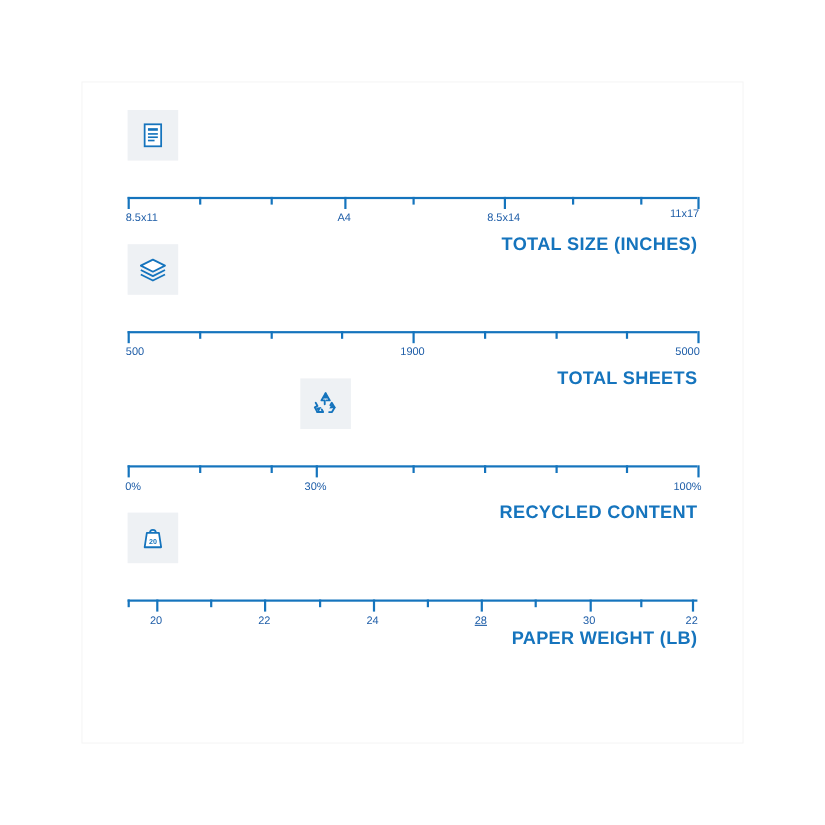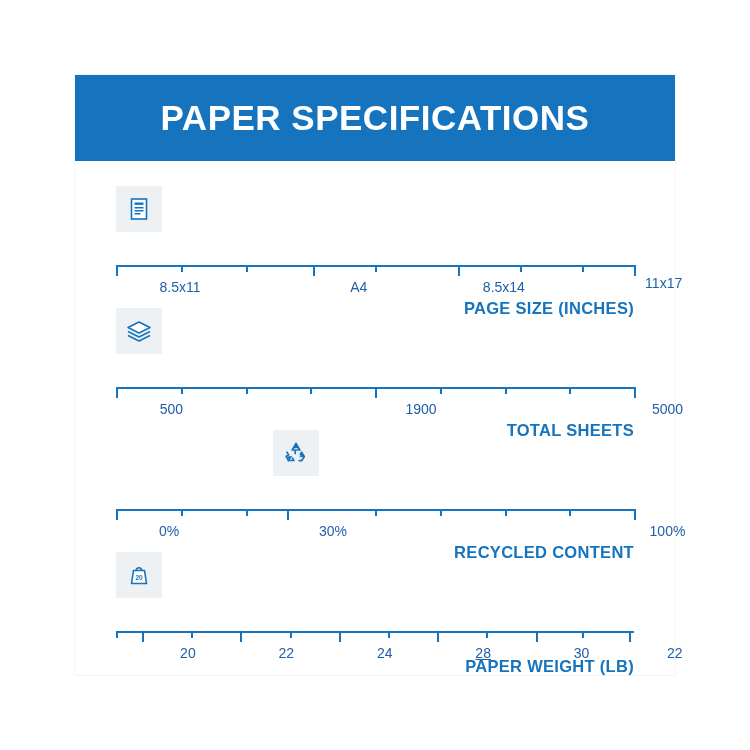--- a/index.html
+++ b/index.html
@@ -106,9 +106,6 @@
 
 <div class="card">
 
-  <div class="header">
-    <div class="header-title">PAPER SPECIFICATIONS</div>
-  </div>
 
   <div class="body">
 

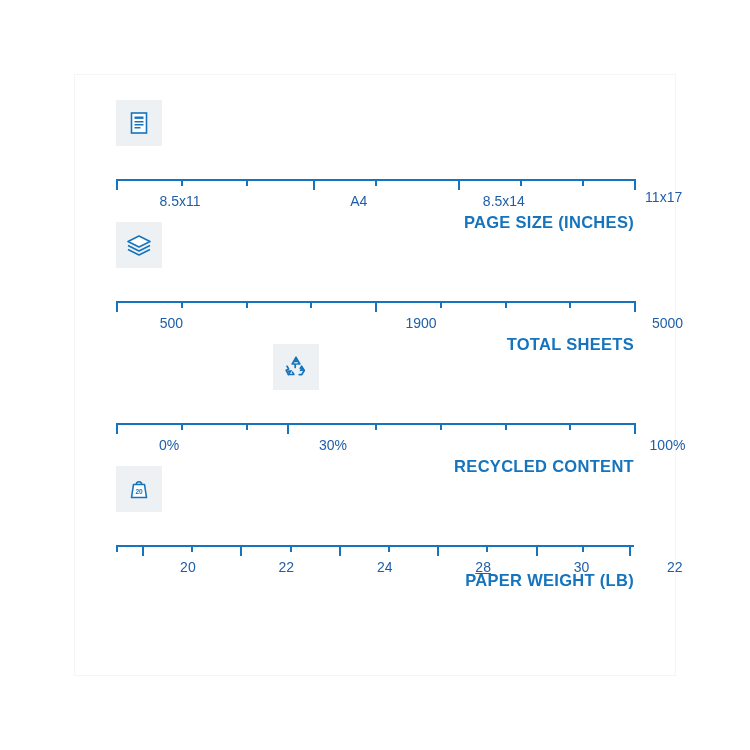--- a/index.html
+++ b/index.html
@@ -83,12 +83,11 @@
 
   .tick-label {
     position: absolute;
-    font-size: 14px;
+    font-size: 10px;
     color: #1f5ea8;
     font-weight: normal;
     white-space: nowrap;
     transform: translateX(-50%);
-    margin-left: 46px;
   }
 
   .spec-title {

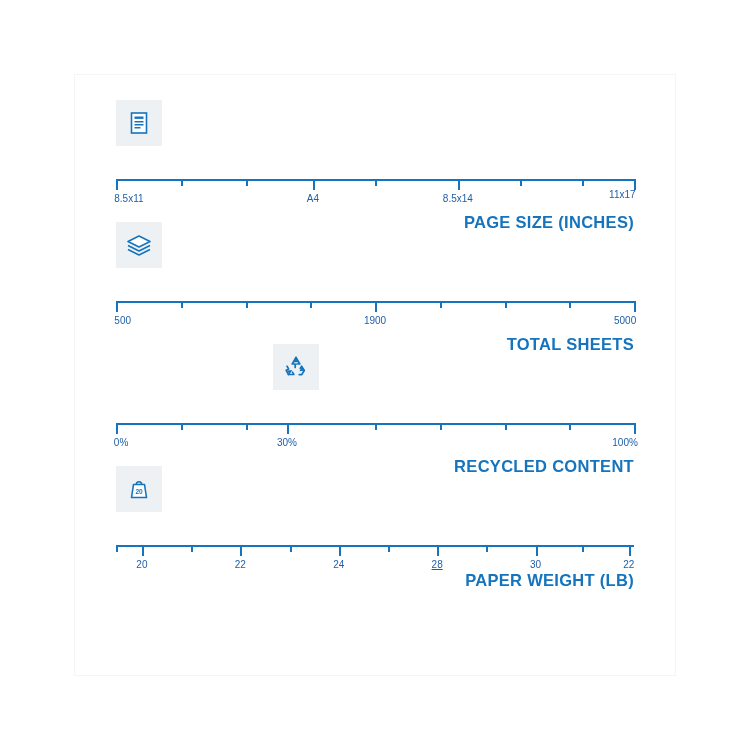--- a/index.html
+++ b/index.html
@@ -137,7 +137,7 @@
         <div class="tick-label" style="left:66%; top:14px;">8.5x14</div>
         <div class="tick-label" style="left:100%; top:10px; transform:translateX(-94%);">11x17</div>
       </div>
-      <div class="spec-title" style="top:138px; right:41px;">PAGE SIZE (INCHES)</div>
+      <div class="spec-title" style="top:138px; right:41px;">TOTAL SIZE (INCHES)</div>
     </div>
 
     <div class="spec" style="top:122px;">

